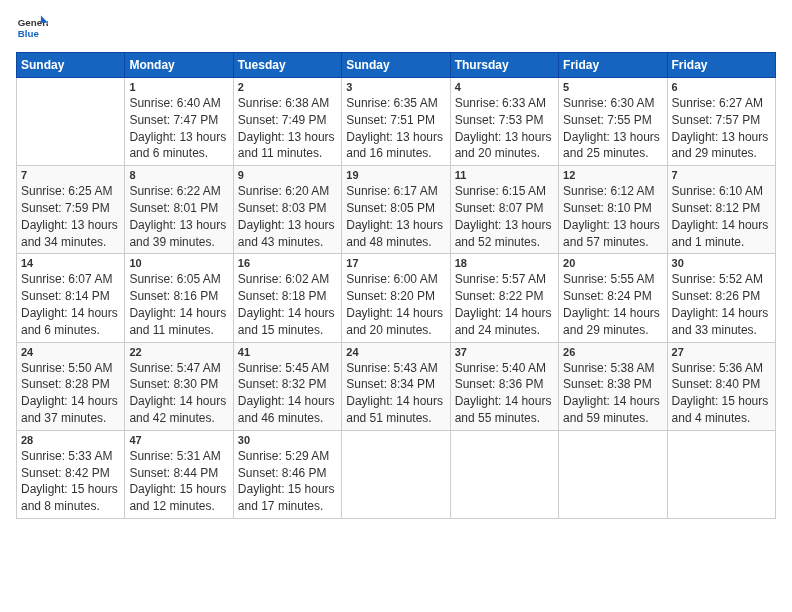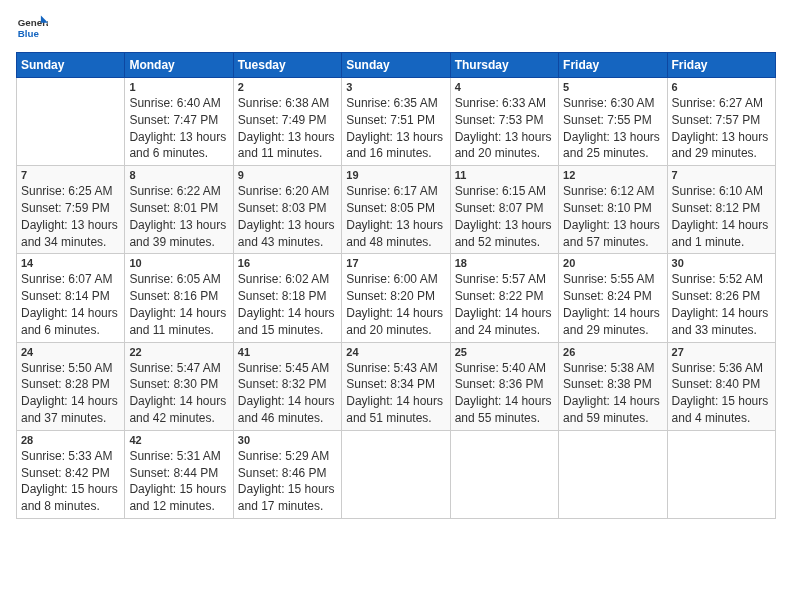--- a/index.html
+++ b/index.html
@@ -219,7 +219,7 @@
             <div class="day-info">Sunrise: 5:43 AM<br>Sunset: 8:34 PM<br>Daylight: 14 hours<br>and 51 minutes.</div>
           </td>
           <td>
-            <span class="day-num">25</span>
+            <span class="day-num">37</span>
             <div class="day-info">Sunrise: 5:40 AM<br>Sunset: 8:36 PM<br>Daylight: 14 hours<br>and 55 minutes.</div>
           </td>
           <td>

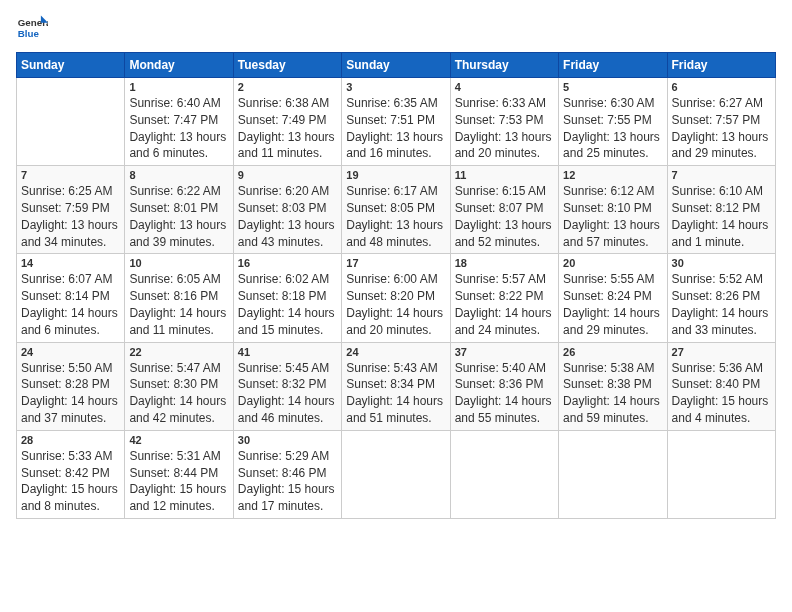--- a/index.html
+++ b/index.html
@@ -237,7 +237,7 @@
             <div class="day-info">Sunrise: 5:33 AM<br>Sunset: 8:42 PM<br>Daylight: 15 hours<br>and 8 minutes.</div>
           </td>
           <td>
-            <span class="day-num">42</span>
+            <span class="day-num">47</span>
             <div class="day-info">Sunrise: 5:31 AM<br>Sunset: 8:44 PM<br>Daylight: 15 hours<br>and 12 minutes.</div>
           </td>
           <td>

